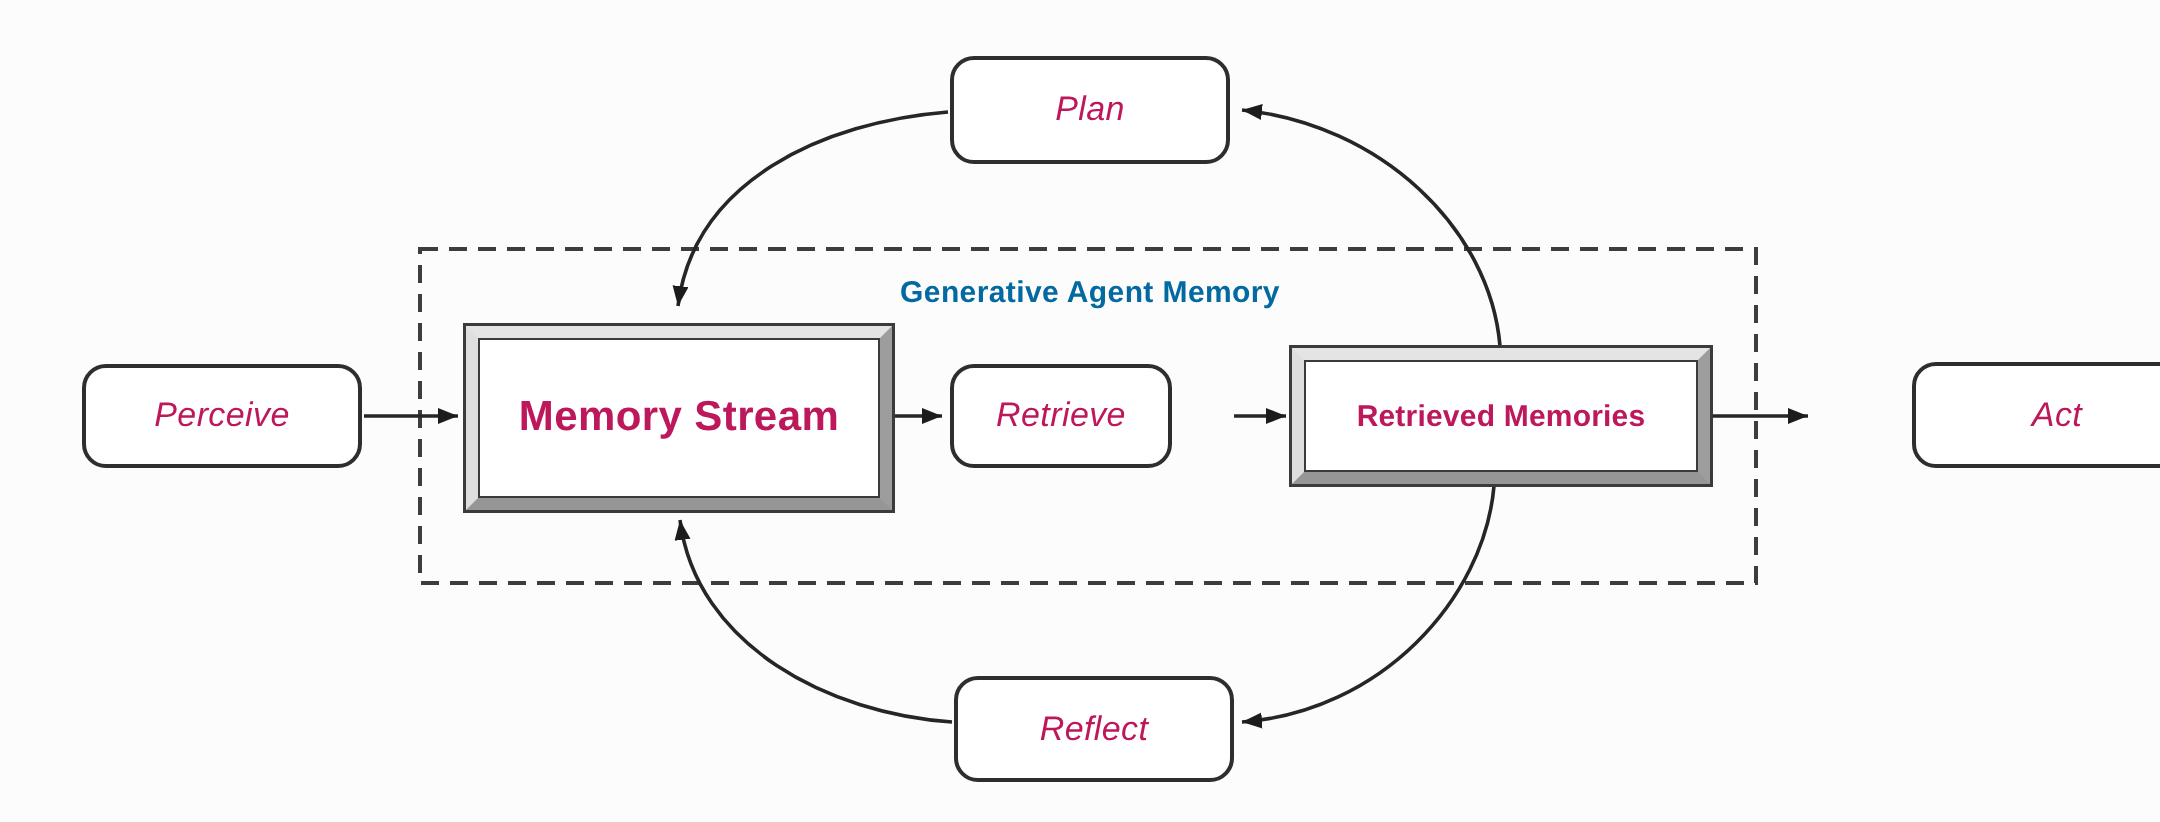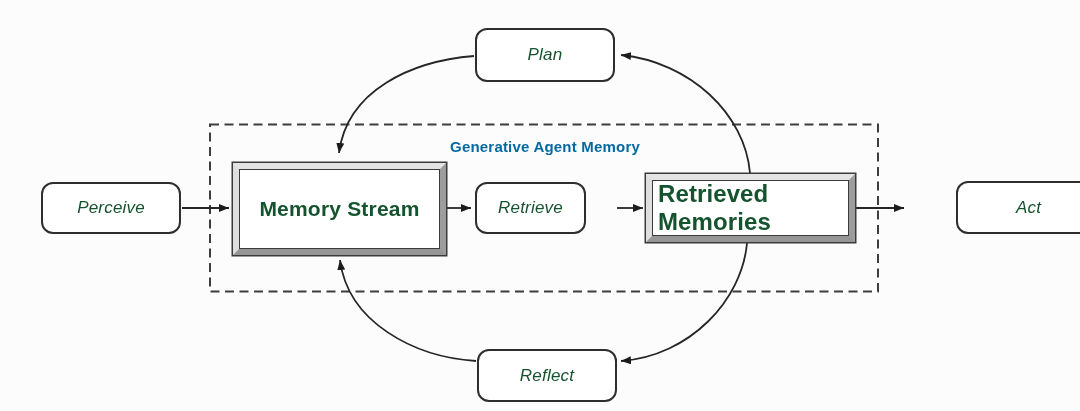--- a/index.html
+++ b/index.html
@@ -26,7 +26,7 @@
     align-items: center;
     justify-content: center;
     box-sizing: border-box;
-    color: #14532d;
+    color: #be185d;
   }
   .node-rounded {
     background: #ffffff;

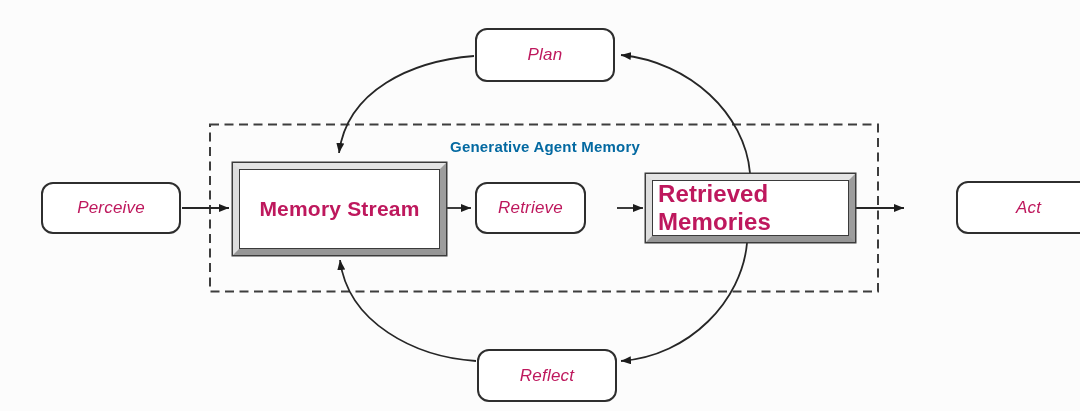--- a/index.html
+++ b/index.html
@@ -48,7 +48,7 @@
     padding: 0 6px;
   }
   .ms-label { font-size: 21px; letter-spacing: 0.2px; }
-  .rm-label { font-size: 24px; letter-spacing: 0.1px; }
+  .rm-label { font-size: 15px; letter-spacing: 0.1px; }
   .container-title {
     position: absolute;
     left: 430px;

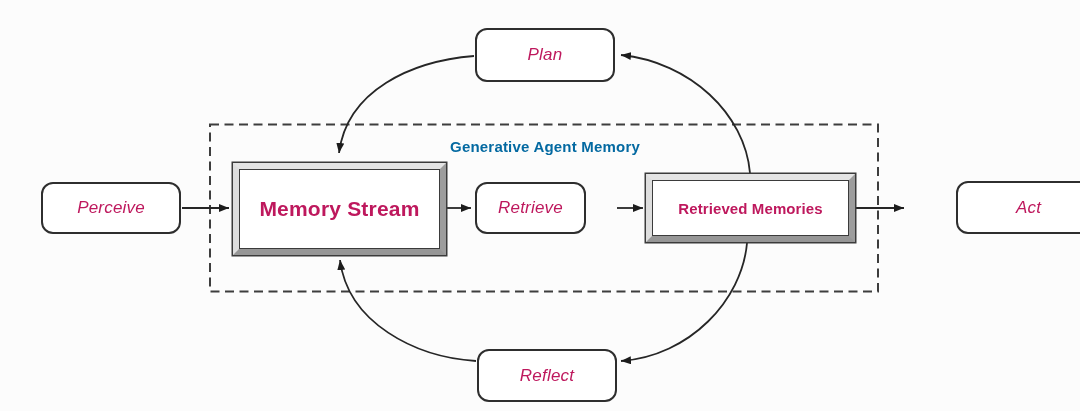--- a/index.html
+++ b/index.html
@@ -67,7 +67,7 @@
   #node-retrieve           { left: 475px; top: 182px; width: 111px; height: 52px; }
   #node-retrieved-memories { left: 646px; top: 174px; width: 209px; height: 68px; }
   #node-act                { left: 956px; top: 181px; width: 145px; height: 53px; }
-  #node-reflect            { left: 477px; top: 349px; width: 140px; height: 53px; }
+  #node-reflect            { left: 477px; top: 338px; width: 140px; height: 53px; }
 </style>
 </head>
 <body>

